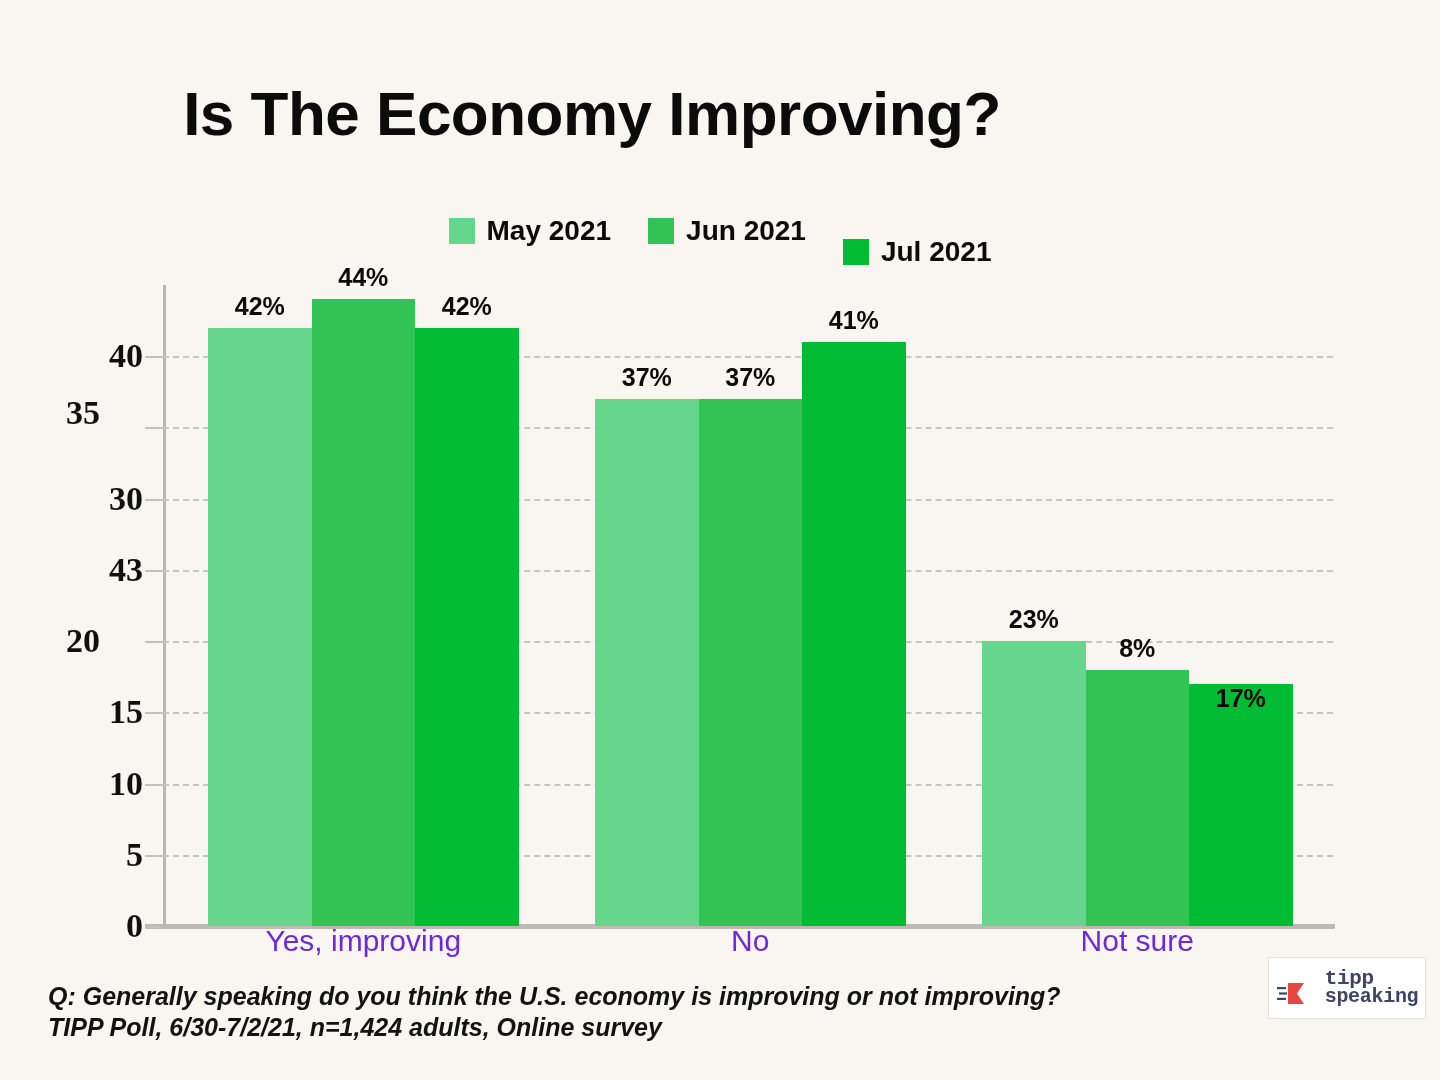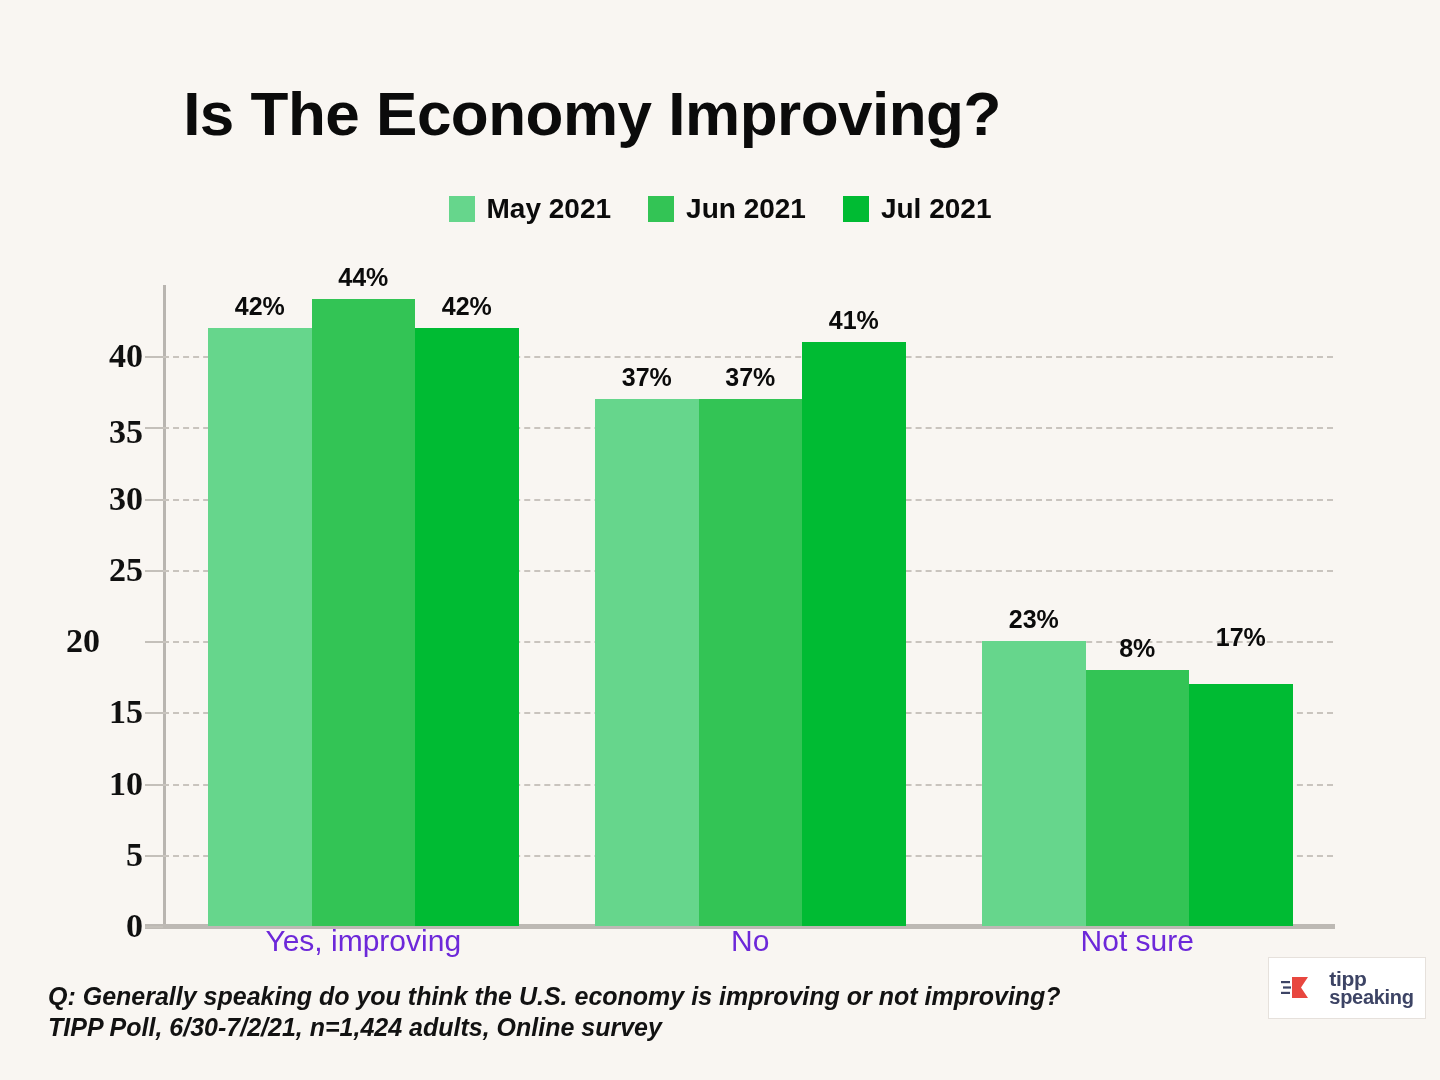--- a/index.html
+++ b/index.html
@@ -47,7 +47,7 @@
     align-items: center;
     margin-right: 26px;
   }
-  .legend-item:last-child { margin-right: 0; }
+  .legend-item:last-child { margin-right: 0; margin-top: 43px; }
   .legend-swatch {
     width: 26px;
     height: 26px;

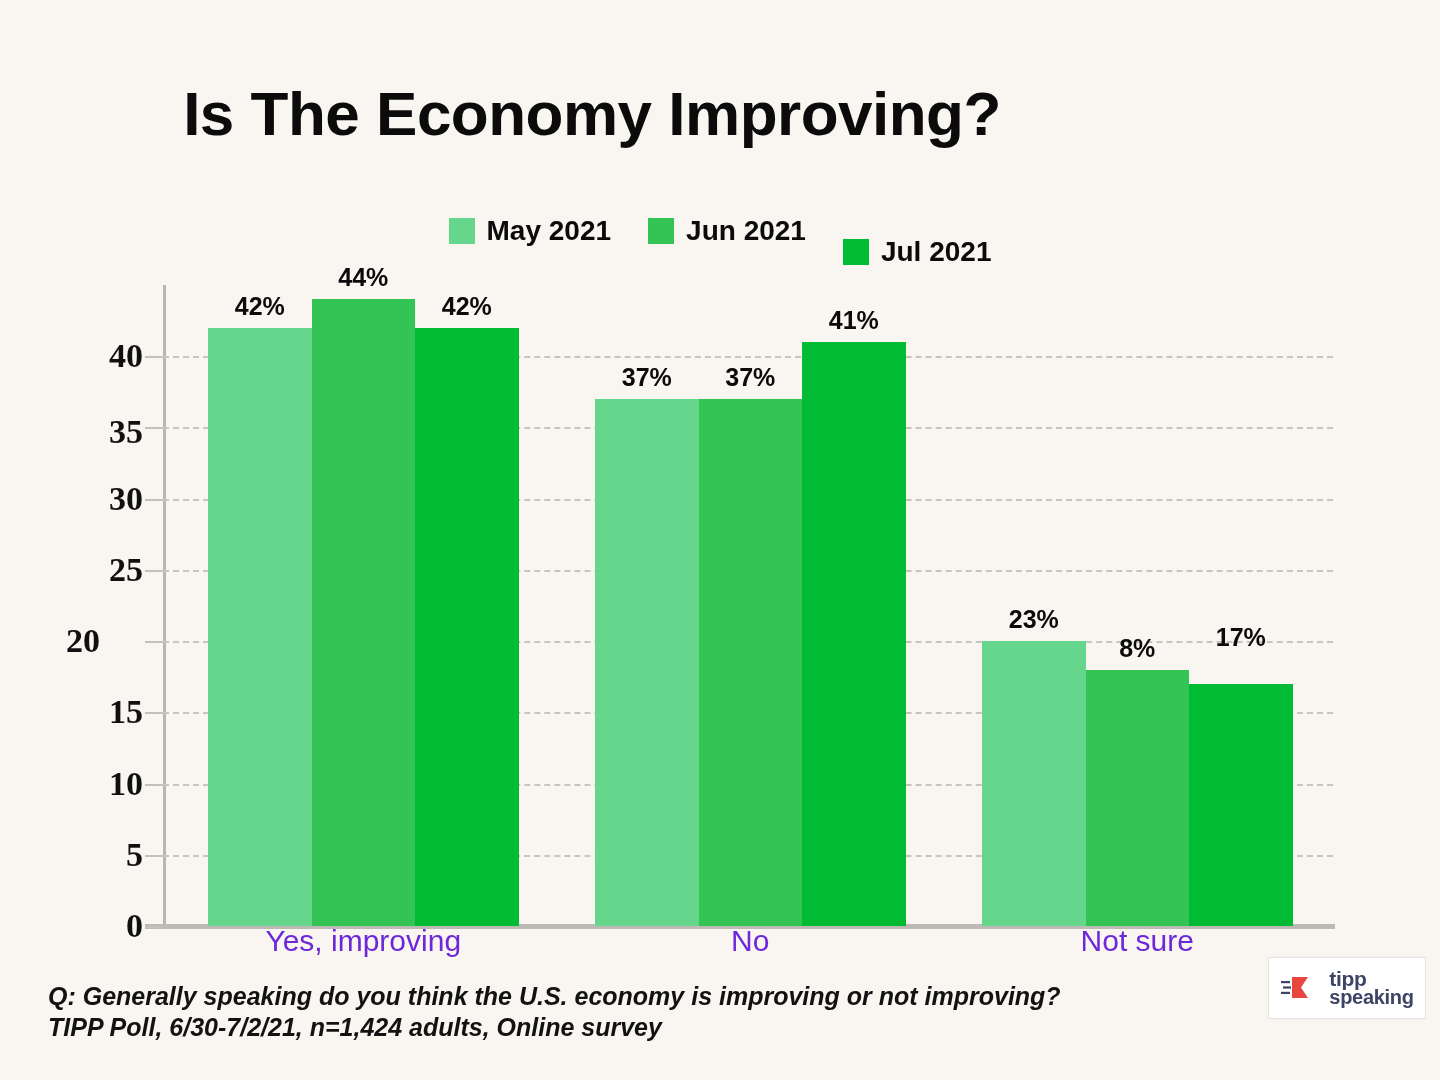--- a/index.html
+++ b/index.html
@@ -277,7 +277,7 @@
 <div class="ytick-mark" style="top: 498.667px;"></div>
 <div class="ytick-label" style="top: 498.667px;">30</div>
 <div class="ytick-mark" style="top: 427.444px;"></div>
-<div class="ytick-label" style="top: 432px;">35</div>
+<div class="ytick-label" style="top: 413px; text-align: center;">35</div>
 <div class="ytick-mark" style="top: 356.222px;"></div>
 <div class="ytick-label" style="top: 356.222px;">40</div>
 <div class="bar-label" style="left: 259.75px; top: 291.733px;">42%</div>

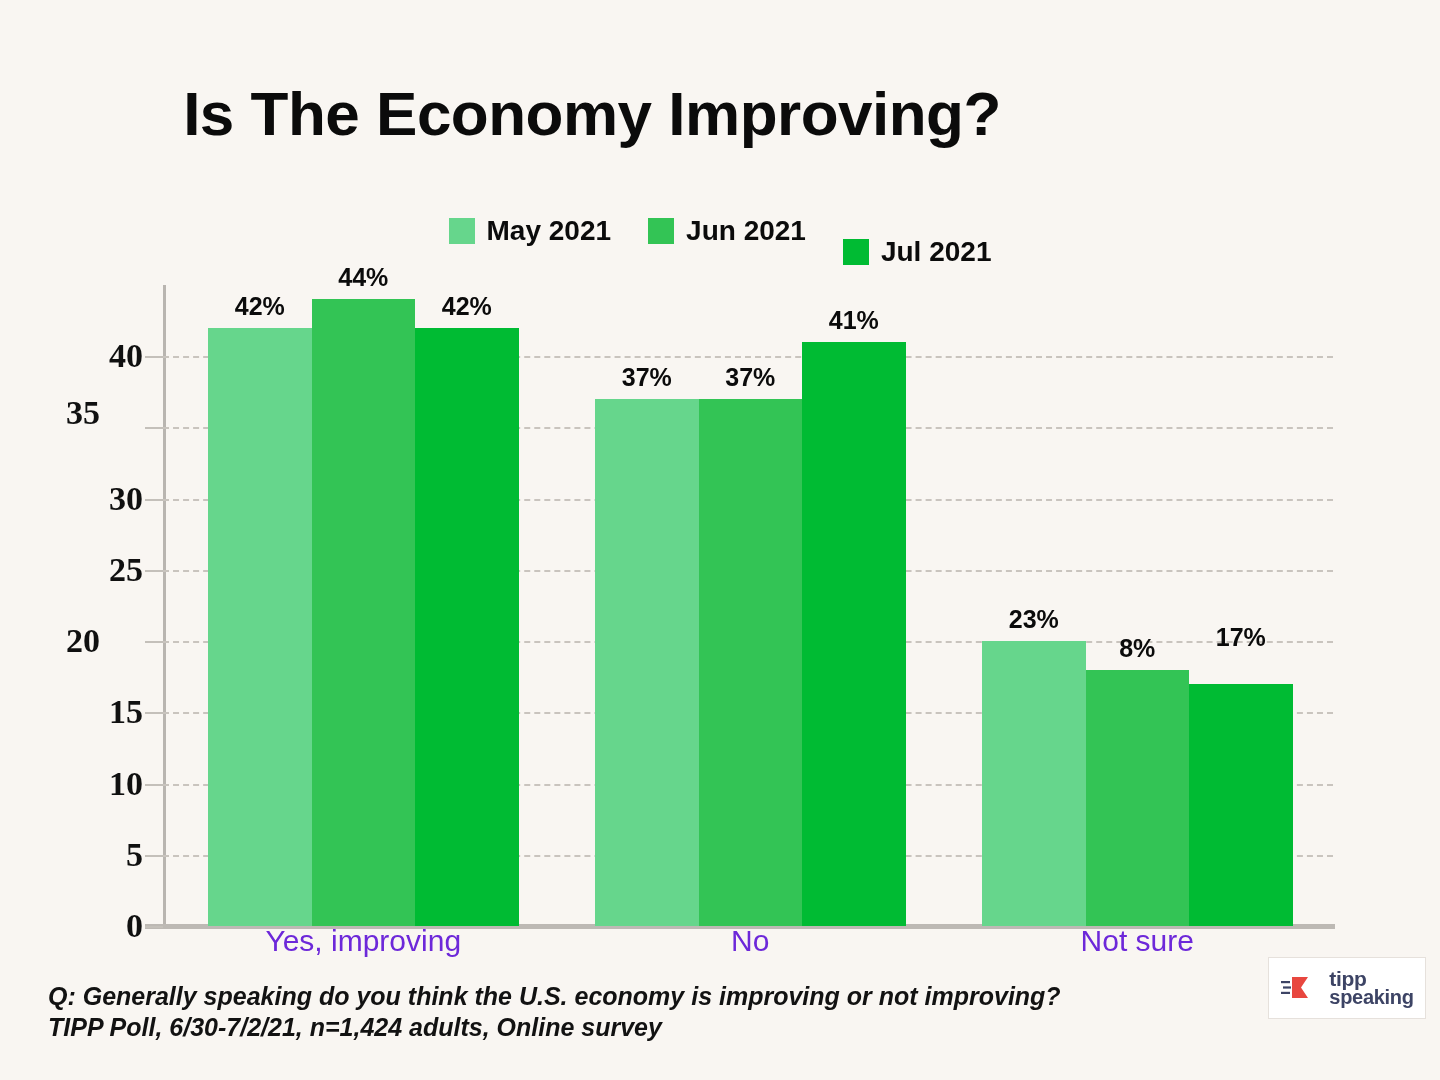--- a/index.html
+++ b/index.html
@@ -273,7 +273,7 @@
 <div class="ytick-mark" style="top: 641.111px;"></div>
 <div class="ytick-label" style="top: 641.111px; text-align: center;">20</div>
 <div class="ytick-mark" style="top: 569.889px;"></div>
-<div class="ytick-label" style="top: 569.889px;">25</div>
+<div class="ytick-label" style="top: 569.889px;">43</div>
 <div class="ytick-mark" style="top: 498.667px;"></div>
 <div class="ytick-label" style="top: 498.667px;">30</div>
 <div class="ytick-mark" style="top: 427.444px;"></div>

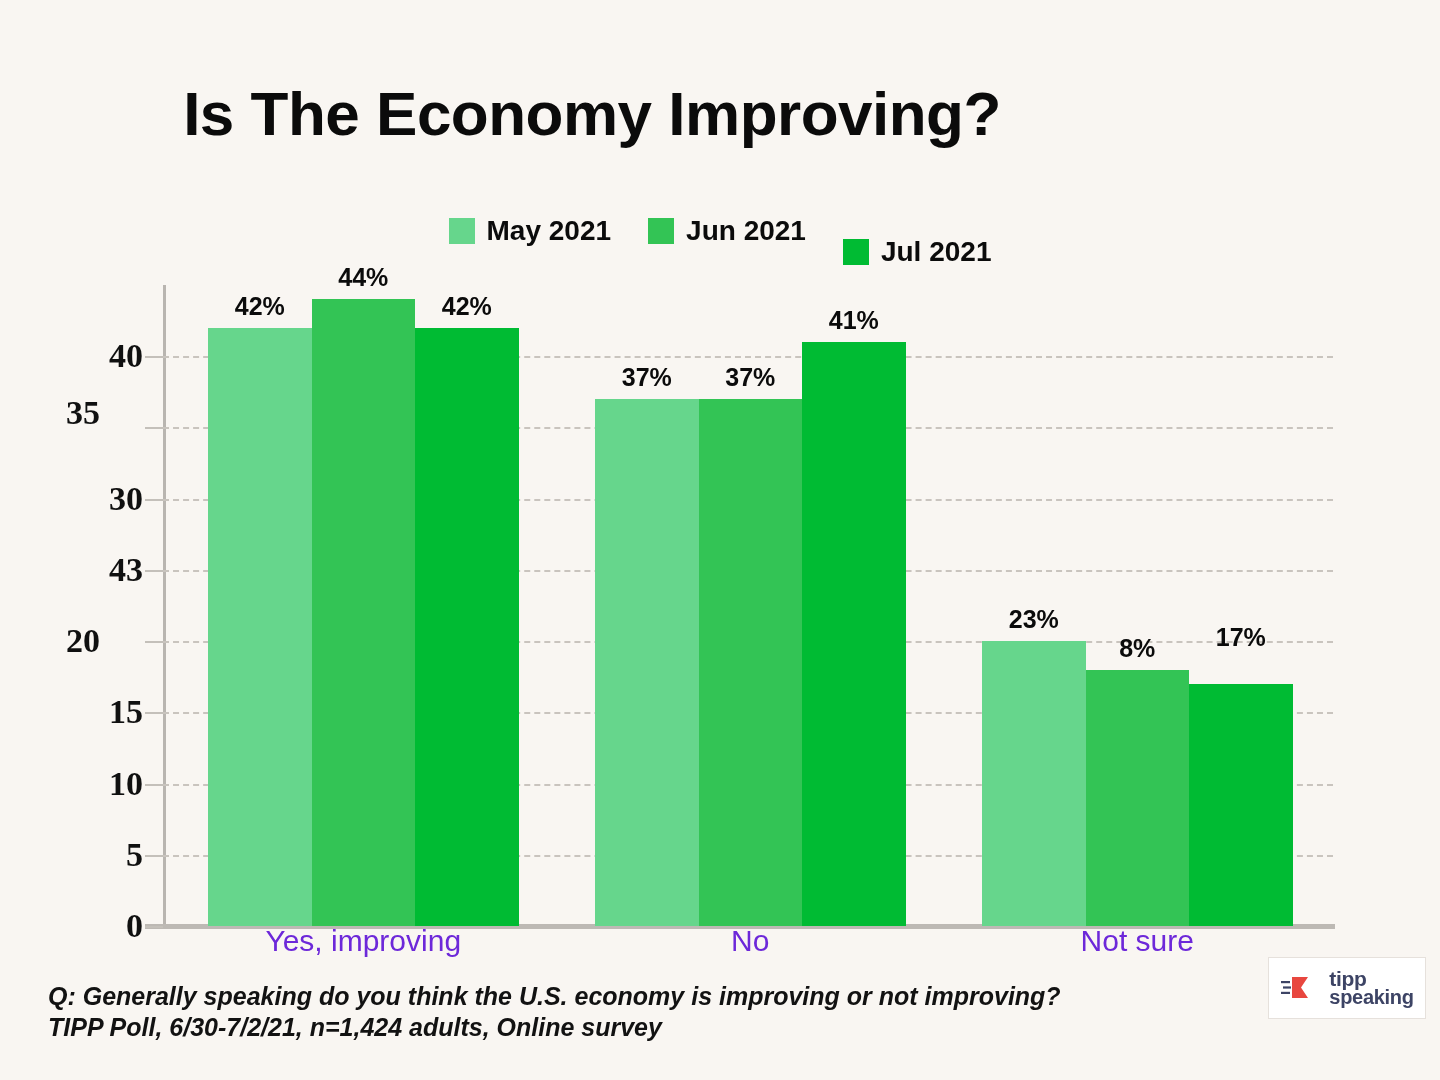--- a/index.html
+++ b/index.html
@@ -290,7 +290,7 @@
 <div class="cat-label" style="left: 750.25px; text-align: right;">No</div>
 <div class="bar-label" style="left: 1033.75px; top: 605.111px;">23%</div>
 <div class="bar-label" style="left: 1137.25px; top: 633.6px;">8%</div>
-<div class="bar-label" style="left: 1240.75px; top: 623px;">17%</div>
+<div class="bar-label" style="left: 1240.75px; top: 684px;">17%</div>
 <div class="cat-label" style="left: 1137.25px;">Not sure</div>
 
 </body></html>

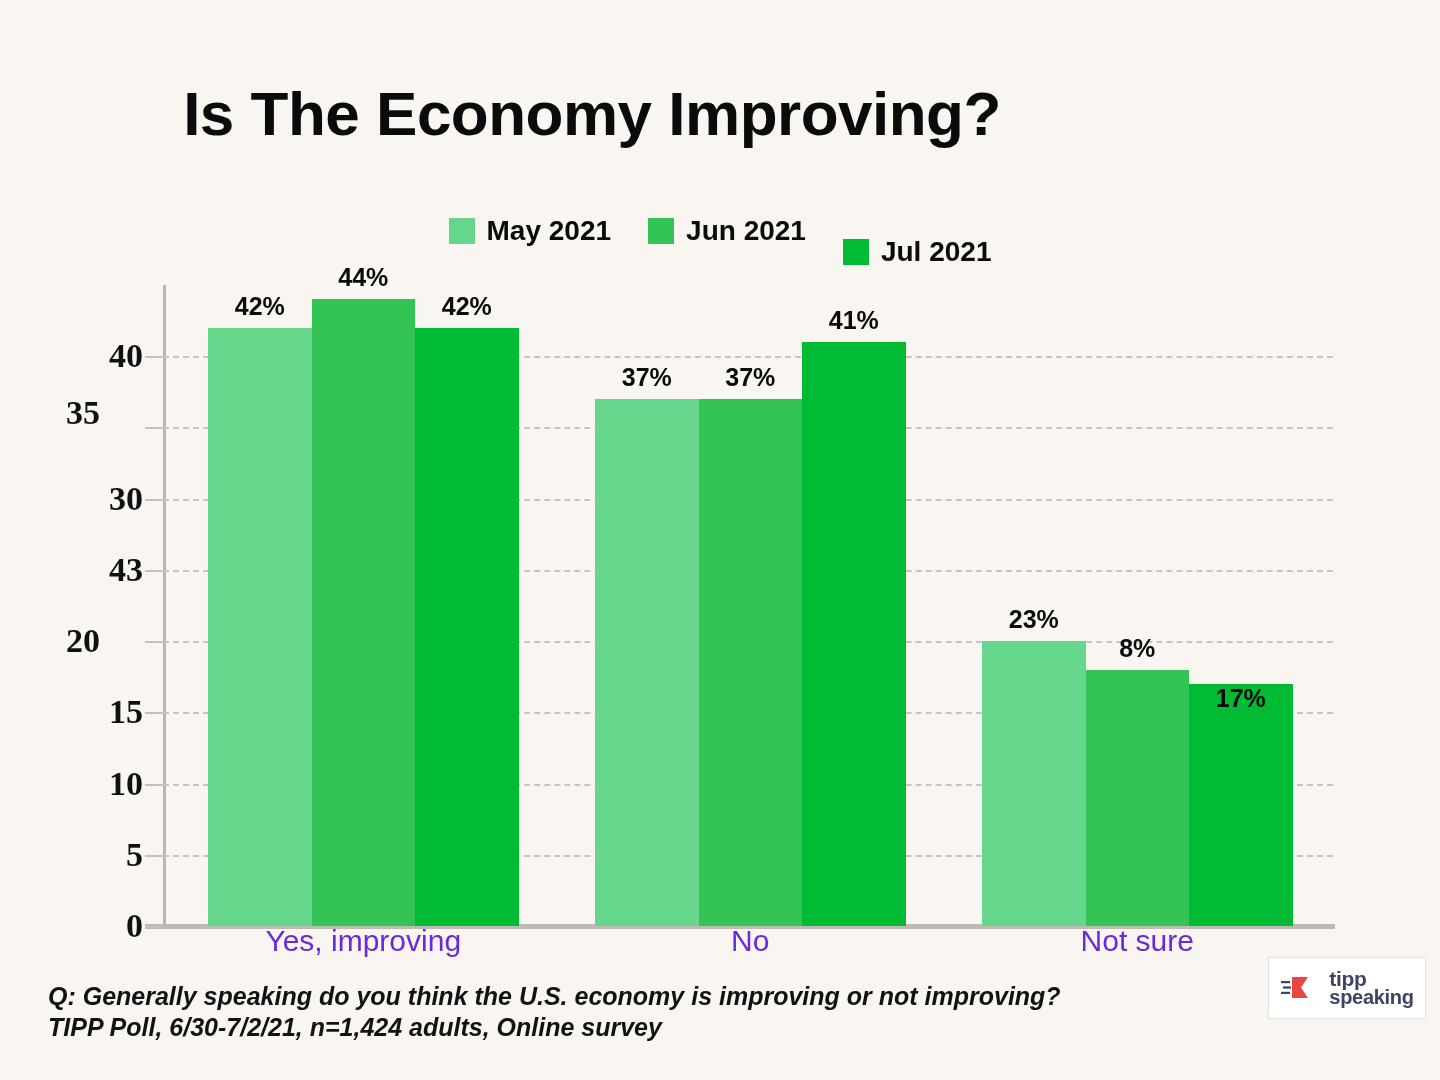--- a/index.html
+++ b/index.html
@@ -178,8 +178,9 @@
   }
   #logo-inner {
     display: flex;
-    align-items: center;
+    align-items: flex-end;
     gap: 19px;
+    font-family: Liberation Mono, monospace;
   }
   #logo-mark {
     width: 30px;

